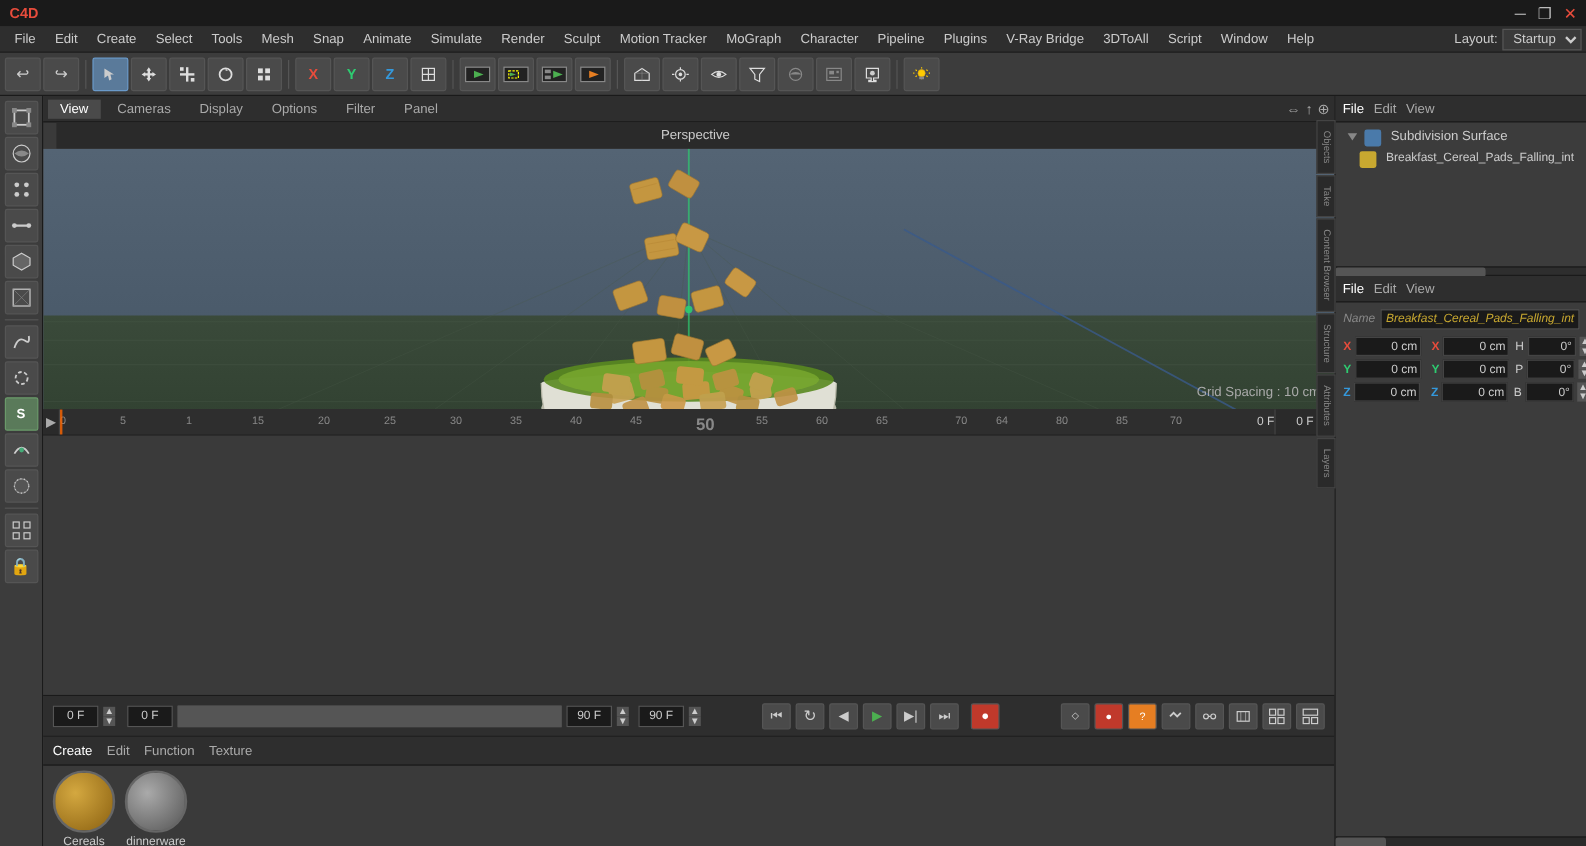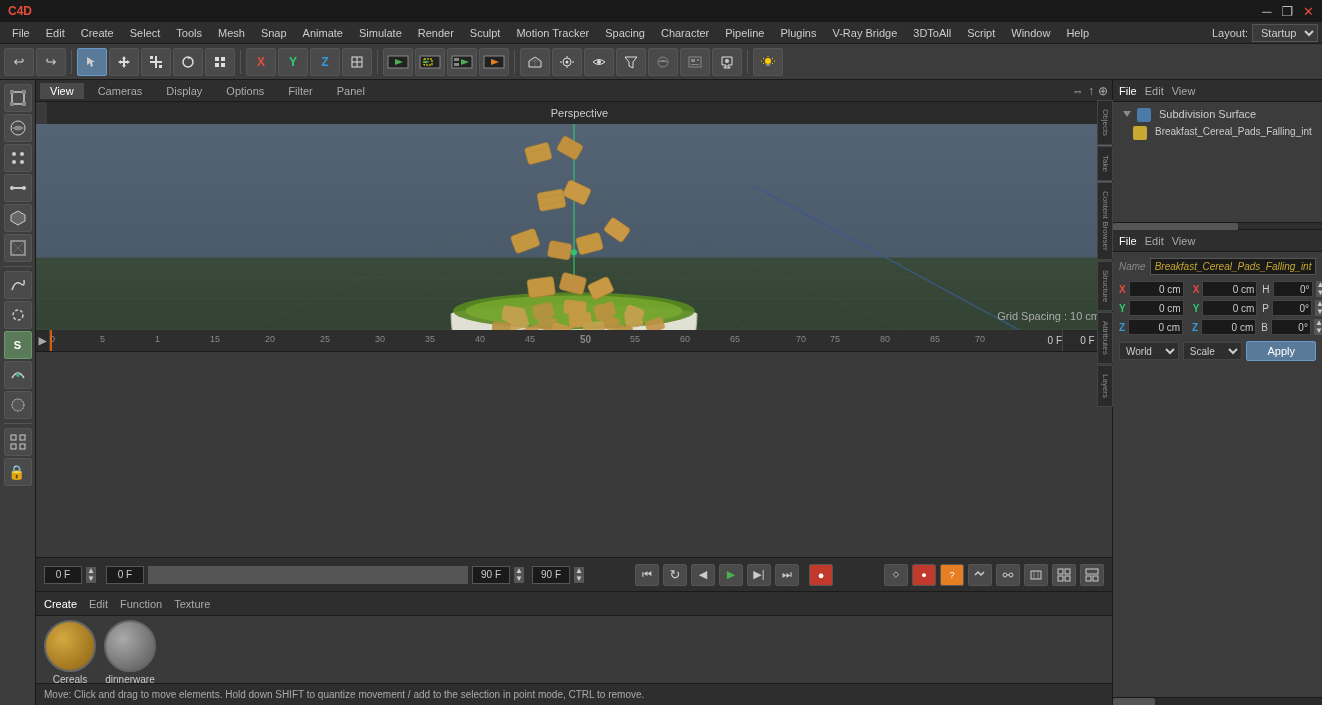--- a/index.html
+++ b/index.html
@@ -119,7 +119,7 @@
   <span class="menu-item">Render</span>
   <span class="menu-item">Sculpt</span>
   <span class="menu-item">Motion Tracker</span>
-  <span class="menu-item">Spacing</span>
+  <span class="menu-item">MoGraph</span>
   <span class="menu-item">Character</span>
   <span class="menu-item">Pipeline</span>
   <span class="menu-item">Plugins</span>

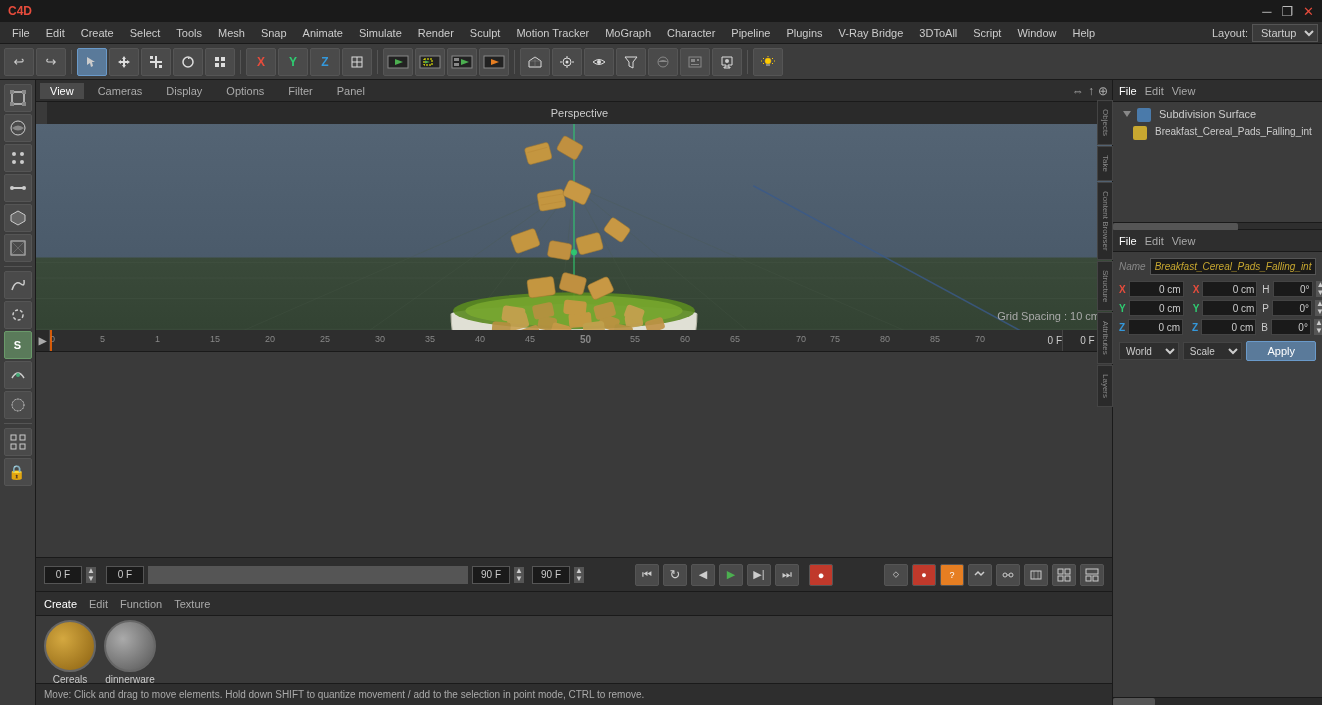--- a/index.html
+++ b/index.html
@@ -506,7 +506,7 @@
             <span style="position:absolute; left:375px; top:4px; font-size:9px; color:#888;">35</span>
             <span style="position:absolute; left:425px; top:4px; font-size:9px; color:#888;">40</span>
             <span style="position:absolute; left:475px; top:4px; font-size:9px; color:#888;">45</span>
-            <span style="position:absolute; left:530px; top:4px; font-size:10px; color:#888;font-weight:bold;">50</span>
+            <span style="position:absolute; left:530px; top:4px; font-size:14px; color:#888;font-weight:bold;">50</span>
             <span style="position:absolute; left:580px; top:4px; font-size:9px; color:#888;">55</span>
             <span style="position:absolute; left:630px; top:4px; font-size:9px; color:#888;">60</span>
             <span style="position:absolute; left:680px; top:4px; font-size:9px; color:#888;">65</span>

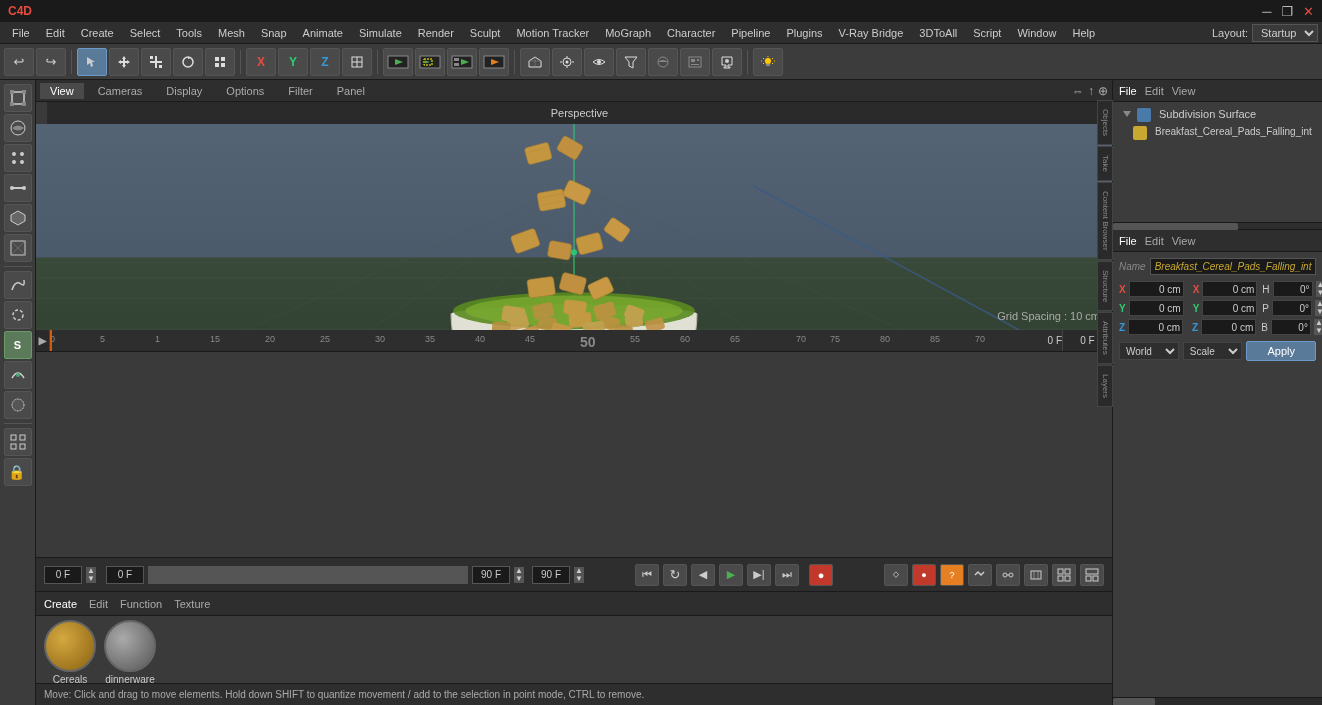--- a/index.html
+++ b/index.html
@@ -511,7 +511,7 @@
             <span style="position:absolute; left:630px; top:4px; font-size:9px; color:#888;">60</span>
             <span style="position:absolute; left:680px; top:4px; font-size:9px; color:#888;">65</span>
             <span style="position:absolute; left:746px; top:4px; font-size:9px; color:#888;">70</span>
-            <span style="position:absolute; left:780px; top:4px; font-size:9px; color:#888;">75</span>
+            <span style="position:absolute; left:780px; top:4px; font-size:9px; color:#888;">64</span>
             <span style="position:absolute; left:830px; top:4px; font-size:9px; color:#888;">80</span>
             <span style="position:absolute; left:880px; top:4px; font-size:9px; color:#888;">85</span>
             <span style="position:absolute; left:925px; top:4px; font-size:9px; color:#888;">70</span>

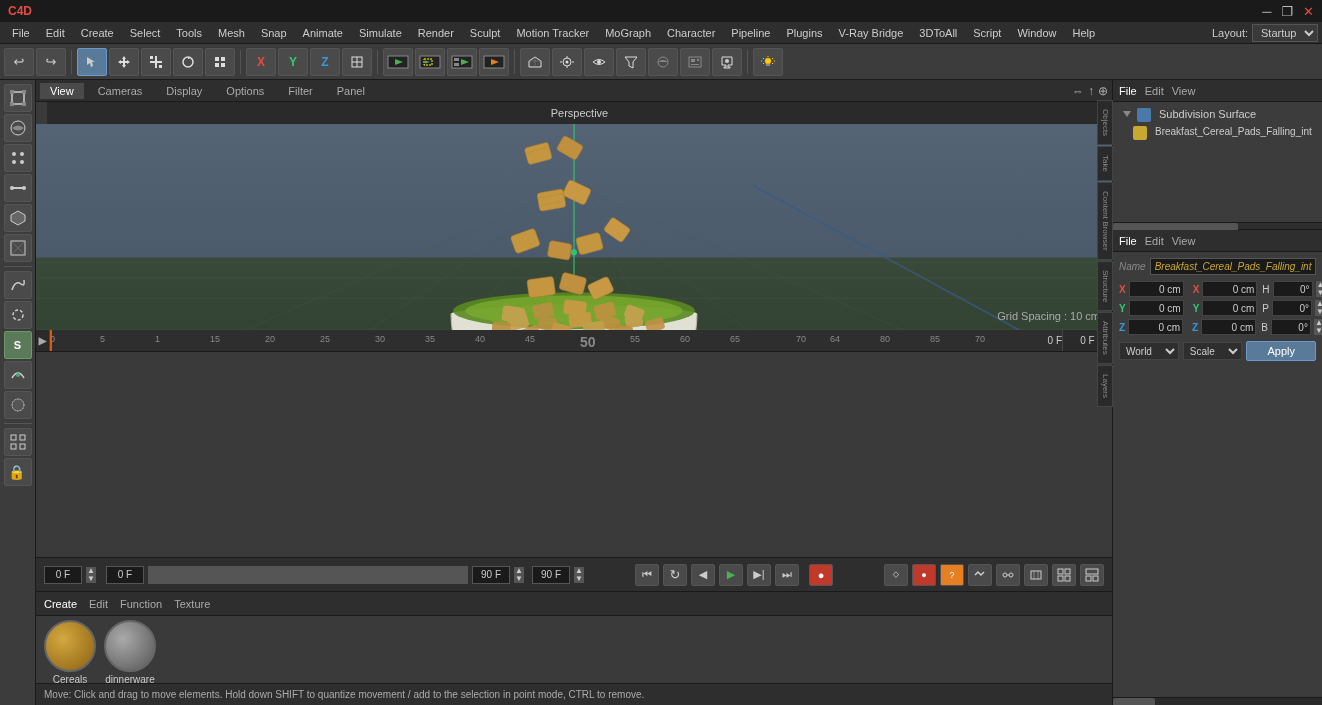--- a/index.html
+++ b/index.html
@@ -702,18 +702,6 @@
           </div>
         </div>
 
-        <div style="display:flex; align-items:center; gap:4px; margin-top:6px;">
-          <select class="attr-dropdown" style="width:60px;">
-            <option>World</option>
-            <option>Local</option>
-          </select>
-          <select class="attr-dropdown" style="width:60px;">
-            <option>Scale</option>
-            <option>Rotate</option>
-            <option>Move</option>
-          </select>
-          <button id="apply-btn">Apply</button>
-        </div>
       </div>
 
       <div id="bottom-scrollbar">

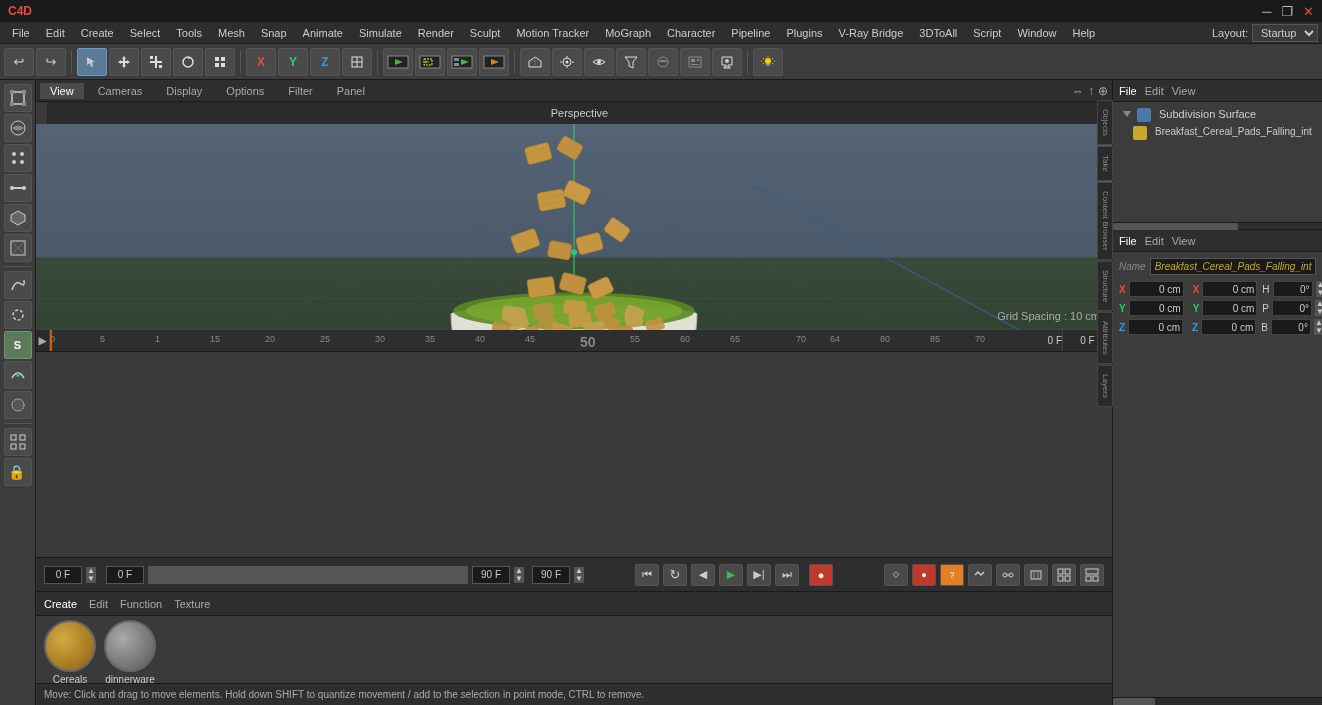--- a/index.html
+++ b/index.html
@@ -619,9 +619,6 @@
         </div>
       </div>
 
-      <div id="statusbar">
-        <span>Move: Click and drag to move elements. Hold down SHIFT to quantize movement / add to the selection in point mode, CTRL to remove.</span>
-      </div>
     </div>
 
     <div id="right-panel">

